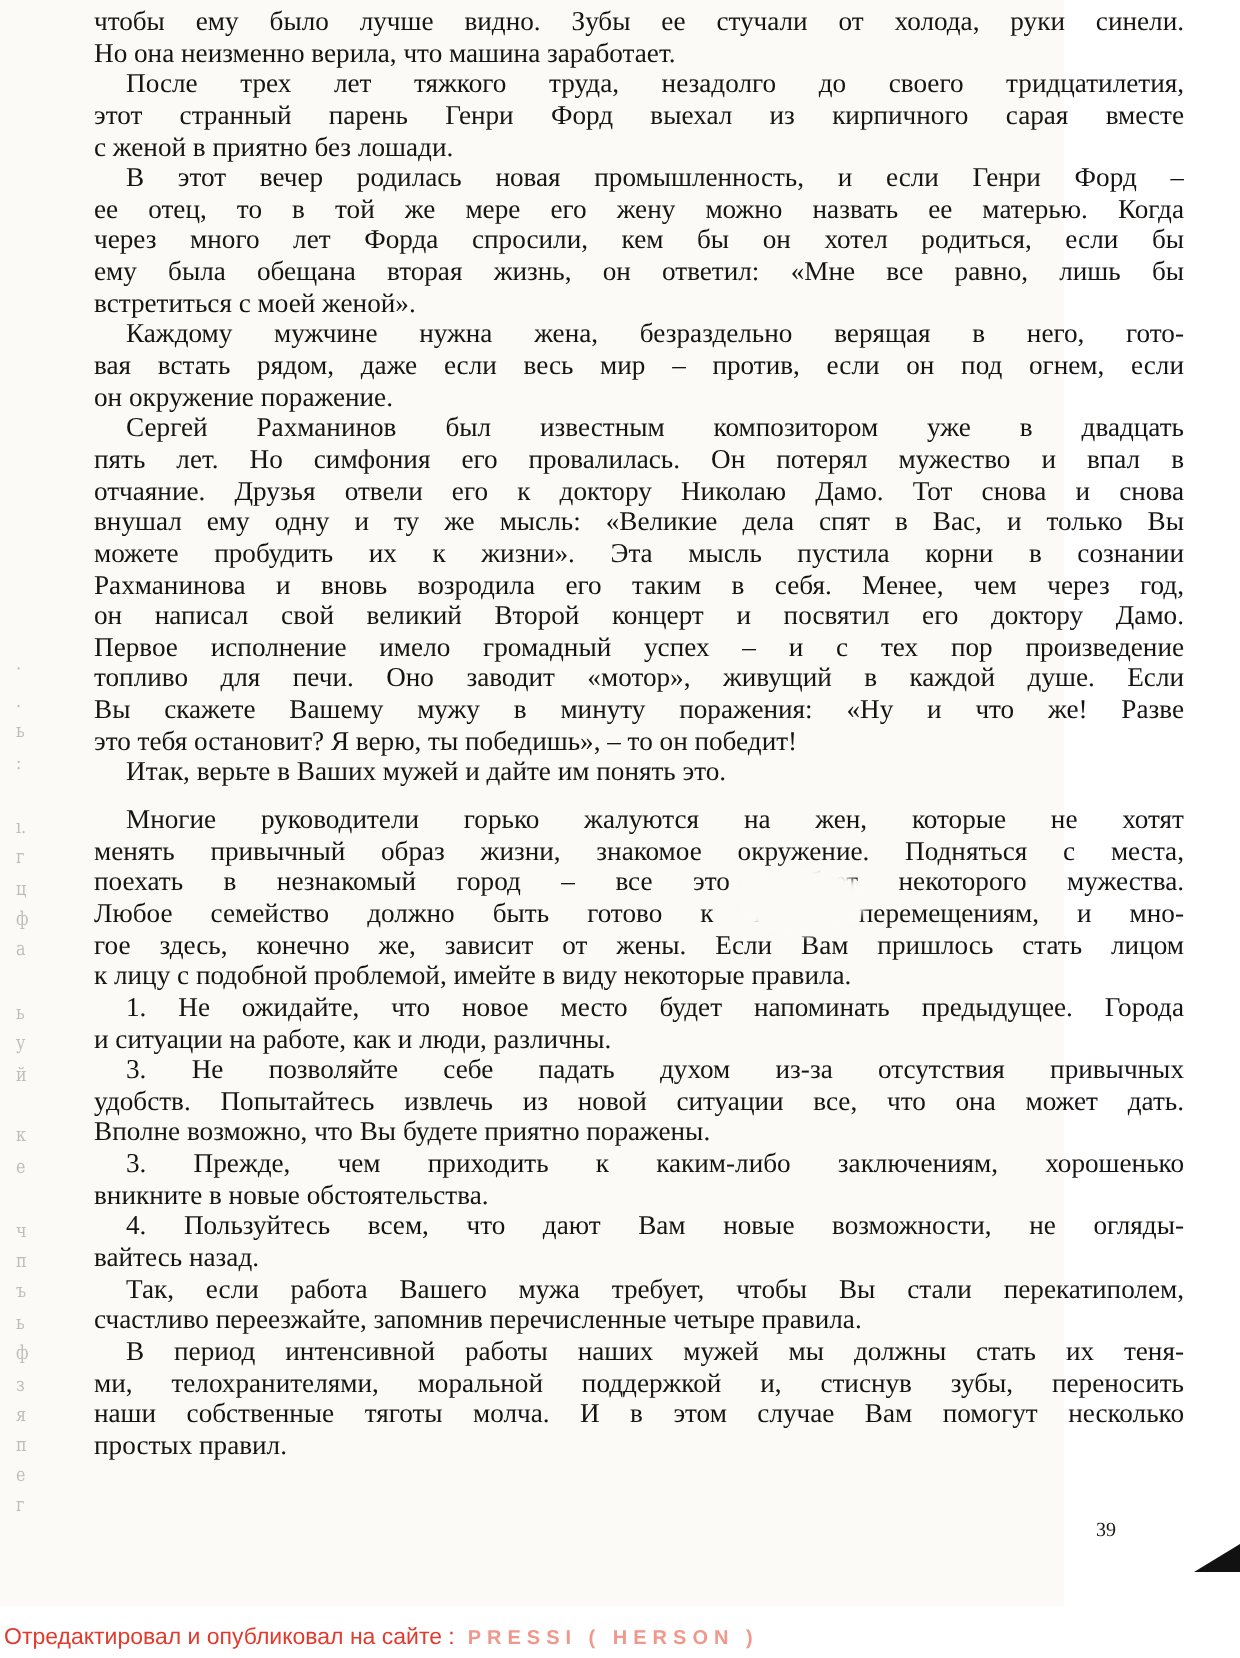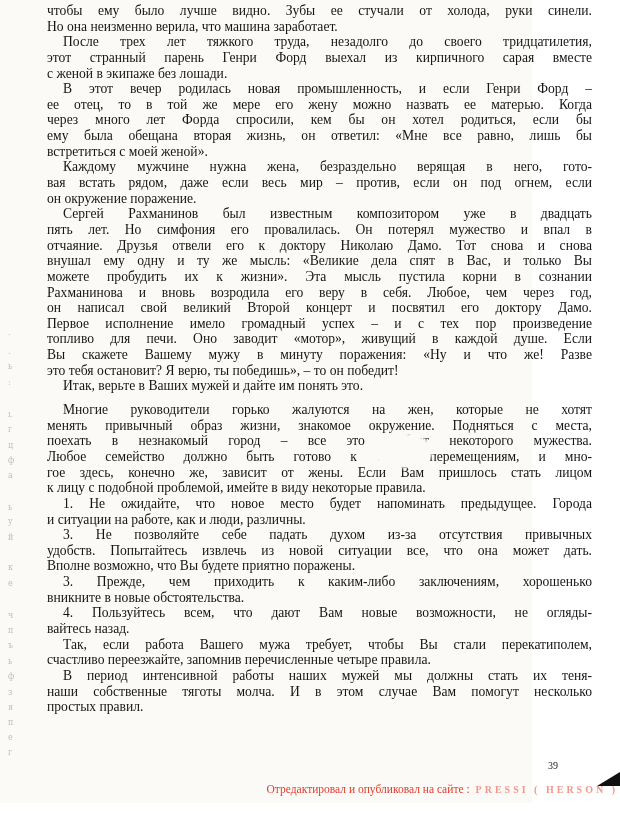--- a/index.html
+++ b/index.html
@@ -103,7 +103,7 @@
       <div class="para">
         <div class="line first-indent">После трех лет тяжкого труда, незадолго до своего тридцатилетия,</div>
         <div class="line">этот странный парень Генри Форд выехал из кирпичного сарая вместе</div>
-        <div class="line last">с женой в экипаже без лошади.</div>
+        <div class="line last">с женой в приятно без лошади.</div>
       </div>
       <div class="para">
         <div class="line first-indent">В этот вечер родилась новая промышленность, и если Генри Форд –</div>

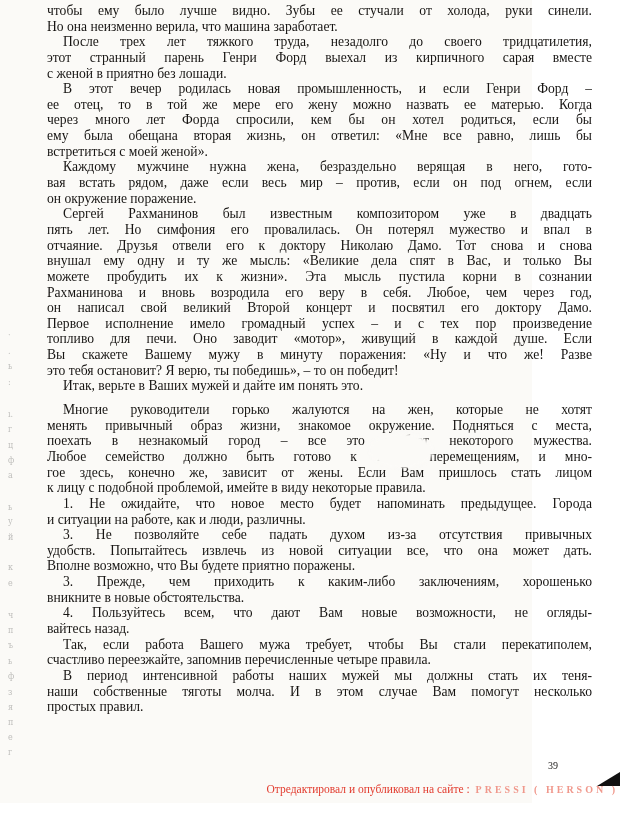--- a/index.html
+++ b/index.html
@@ -123,7 +123,7 @@
         <div class="line">отчаяние. Друзья отвели его к доктору Николаю Дамо. Тот снова и снова</div>
         <div class="line">внушал ему одну и ту же мысль: «Великие дела спят в Вас, и только Вы</div>
         <div class="line">можете пробудить их к жизни». Эта мысль пустила корни в сознании</div>
-        <div class="line">Рахманинова и вновь возродила его веру в себя. Любое, чем через год,</div>
+        <div class="line">Рахманинова и вновь возродила его таким в себя. Менее, чем через год,</div>
         <div class="line">он написал свой великий Второй концерт и посвятил его доктору Дамо.</div>
         <div class="line">Первое исполнение имело громадный успех – и с тех пор произведение</div>
         <div class="line">топливо для печи. Оно заводит «мотор», живущий в каждой душе. Если</div>

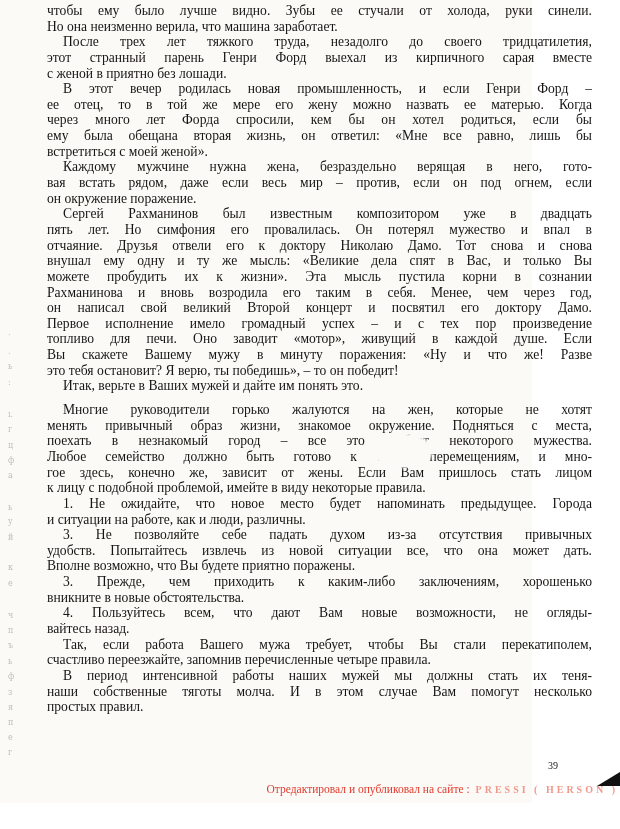--- a/index.html
+++ b/index.html
@@ -164,6 +164,7 @@
       </div>
       <div class="para">
         <div class="line first-indent">В период интенсивной работы наших мужей мы должны стать их теня-</div>
+        <div class="line">ми, телохранителями, моральной поддержкой и, стиснув зубы, переносить</div>
         <div class="line">наши собственные тяготы молча. И в этом случае Вам помогут несколько</div>
         <div class="line last">простых правил.</div>
       </div>

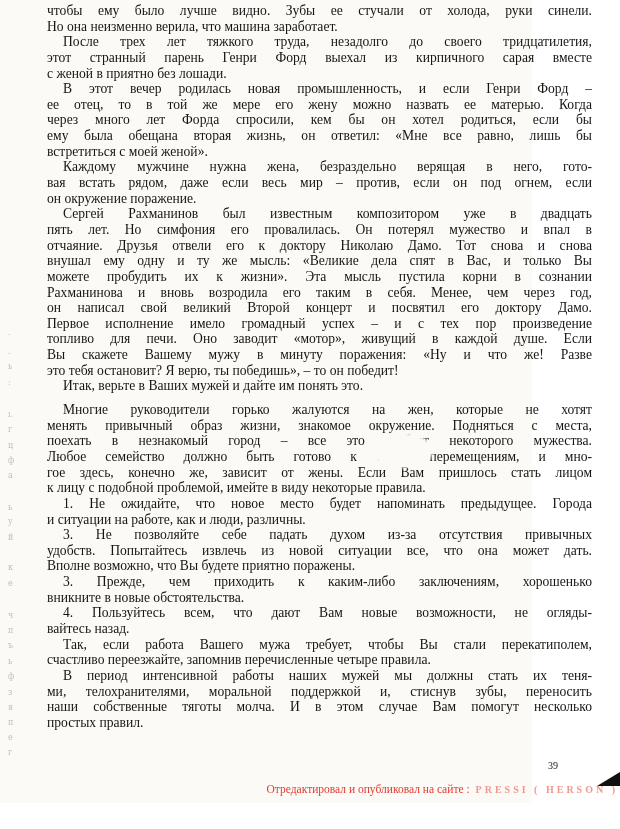--- a/index.html
+++ b/index.html
@@ -73,11 +73,10 @@
   }
   .footer {
     position: absolute;
-    left: 2px; top: 779px;
+    left: 2px; top: 809px;
     width: 616px; height: 20px;
-    font-family: Liberation Serif, serif;
+    font-family: Liberation Sans, sans-serif;
     white-space: nowrap;
-    text-align: right;
   }
   .footer-label {
     font-size: 11.5px;

